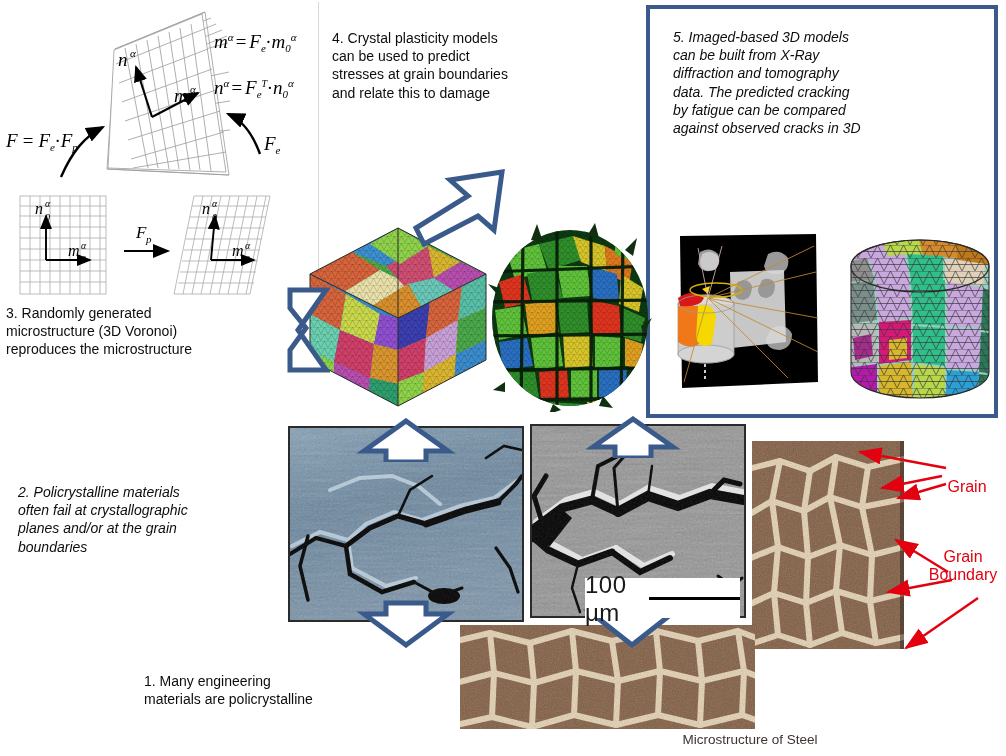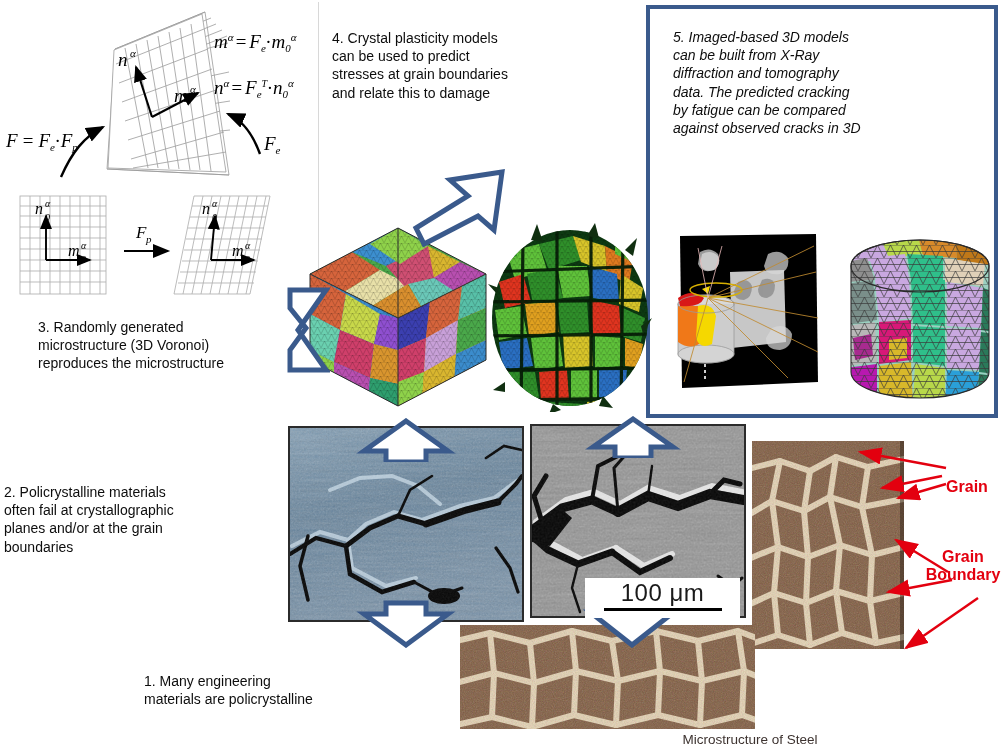--- a/index.html
+++ b/index.html
@@ -588,7 +588,7 @@
 often fail at crystallographic
 planes and/or at the grain
 boundaries</div>
-<div class="abs blurb" style="left:6px;top:318px;width:334px;margin-left:32px;">3. Randomly generated
+<div class="abs blurb" style="left:6px;top:304px;width:334px;">3. Randomly generated
 microstructure (3D Voronoi)
 reproduces the microstructure</div>
 <div class="abs blurb" style="left:332px;top:29px;width:302px;">4. Crystal plasticity models

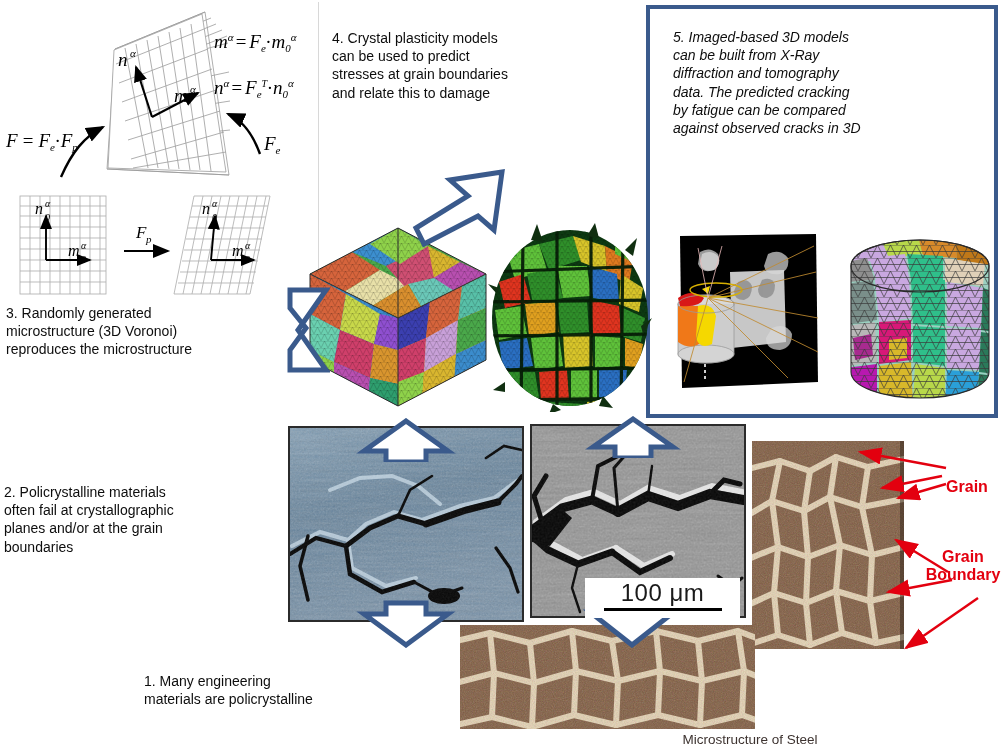--- a/index.html
+++ b/index.html
@@ -584,7 +584,7 @@
 
 <div class="abs blurb" style="left:144px;top:672px;width:300px;">1. Many engineering
 materials are policrystalline</div>
-<div class="abs blurb" style="left:4px;top:483px;width:292px;">2. Policrystalline materials
+<div class="abs blurb" style="left:18px;top:483px;width:292px;font-style:italic;">2. Policrystalline materials
 often fail at crystallographic
 planes and/or at the grain
 boundaries</div>

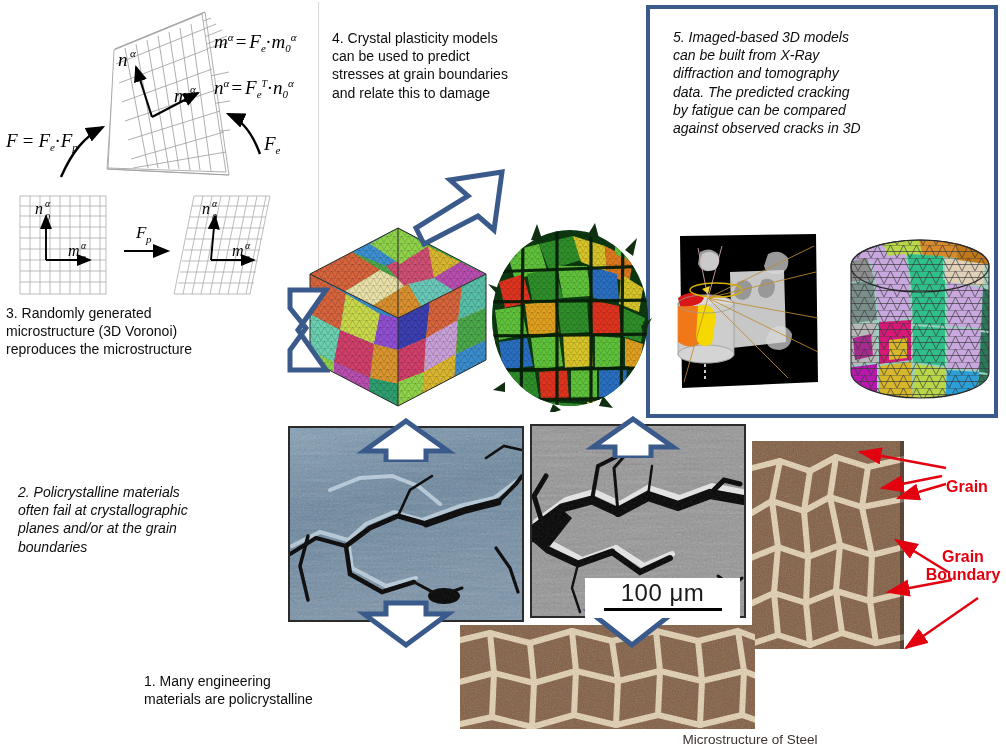--- a/index.html
+++ b/index.html
@@ -27,7 +27,7 @@
   .harrow{fill:#ffffff;stroke:#3a5a8c;stroke-width:5;stroke-linejoin:miter;}
 
   
-  .redlbl{color:#e3000f;font-weight:bold;font-size:16px;line-height:1.12;
+  .redlbl{color:#e3000f;font-weight:normal;font-size:16px;line-height:1.12;
           text-align:center;}
 
   

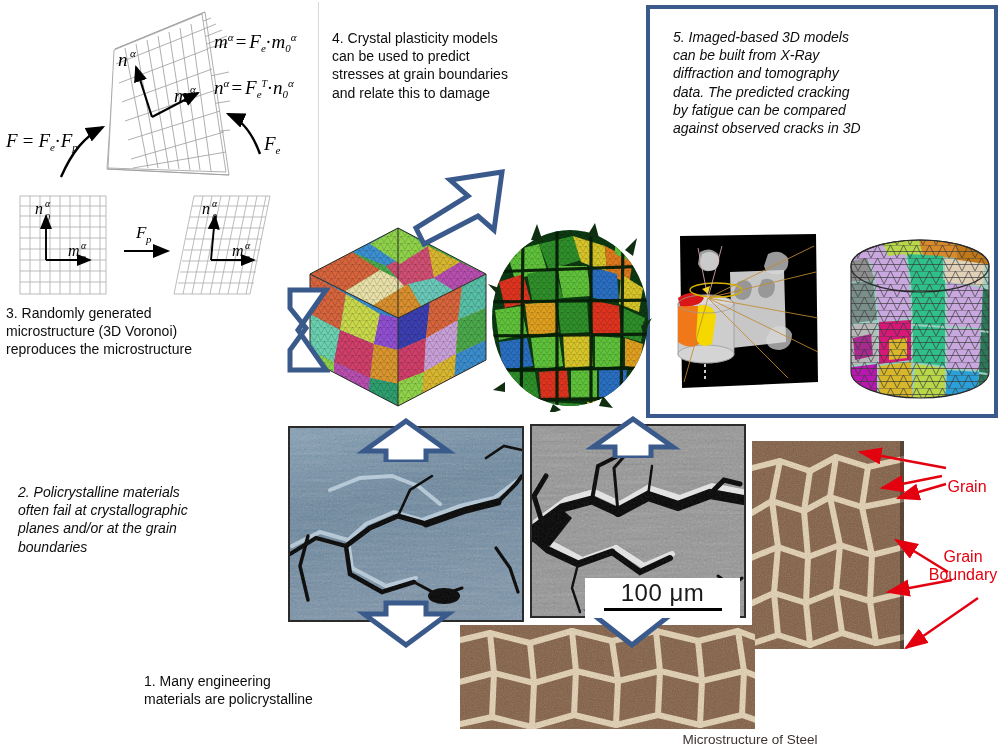--- a/index.html
+++ b/index.html
@@ -32,7 +32,7 @@
 
   
   #scalebar{left:585px;top:578px;width:155px;height:40px;background:#fff;
-            display:flex;flex-direction:column;align-items:center;
+            display:flex;align-items:center;
             justify-content:flex-start;}
   #scalebar .txt{font-size:24px;color:#1a1a1a;font-family:"Liberation Sans",sans-serif;
                  letter-spacing:.5px;padding-top:1px;}

